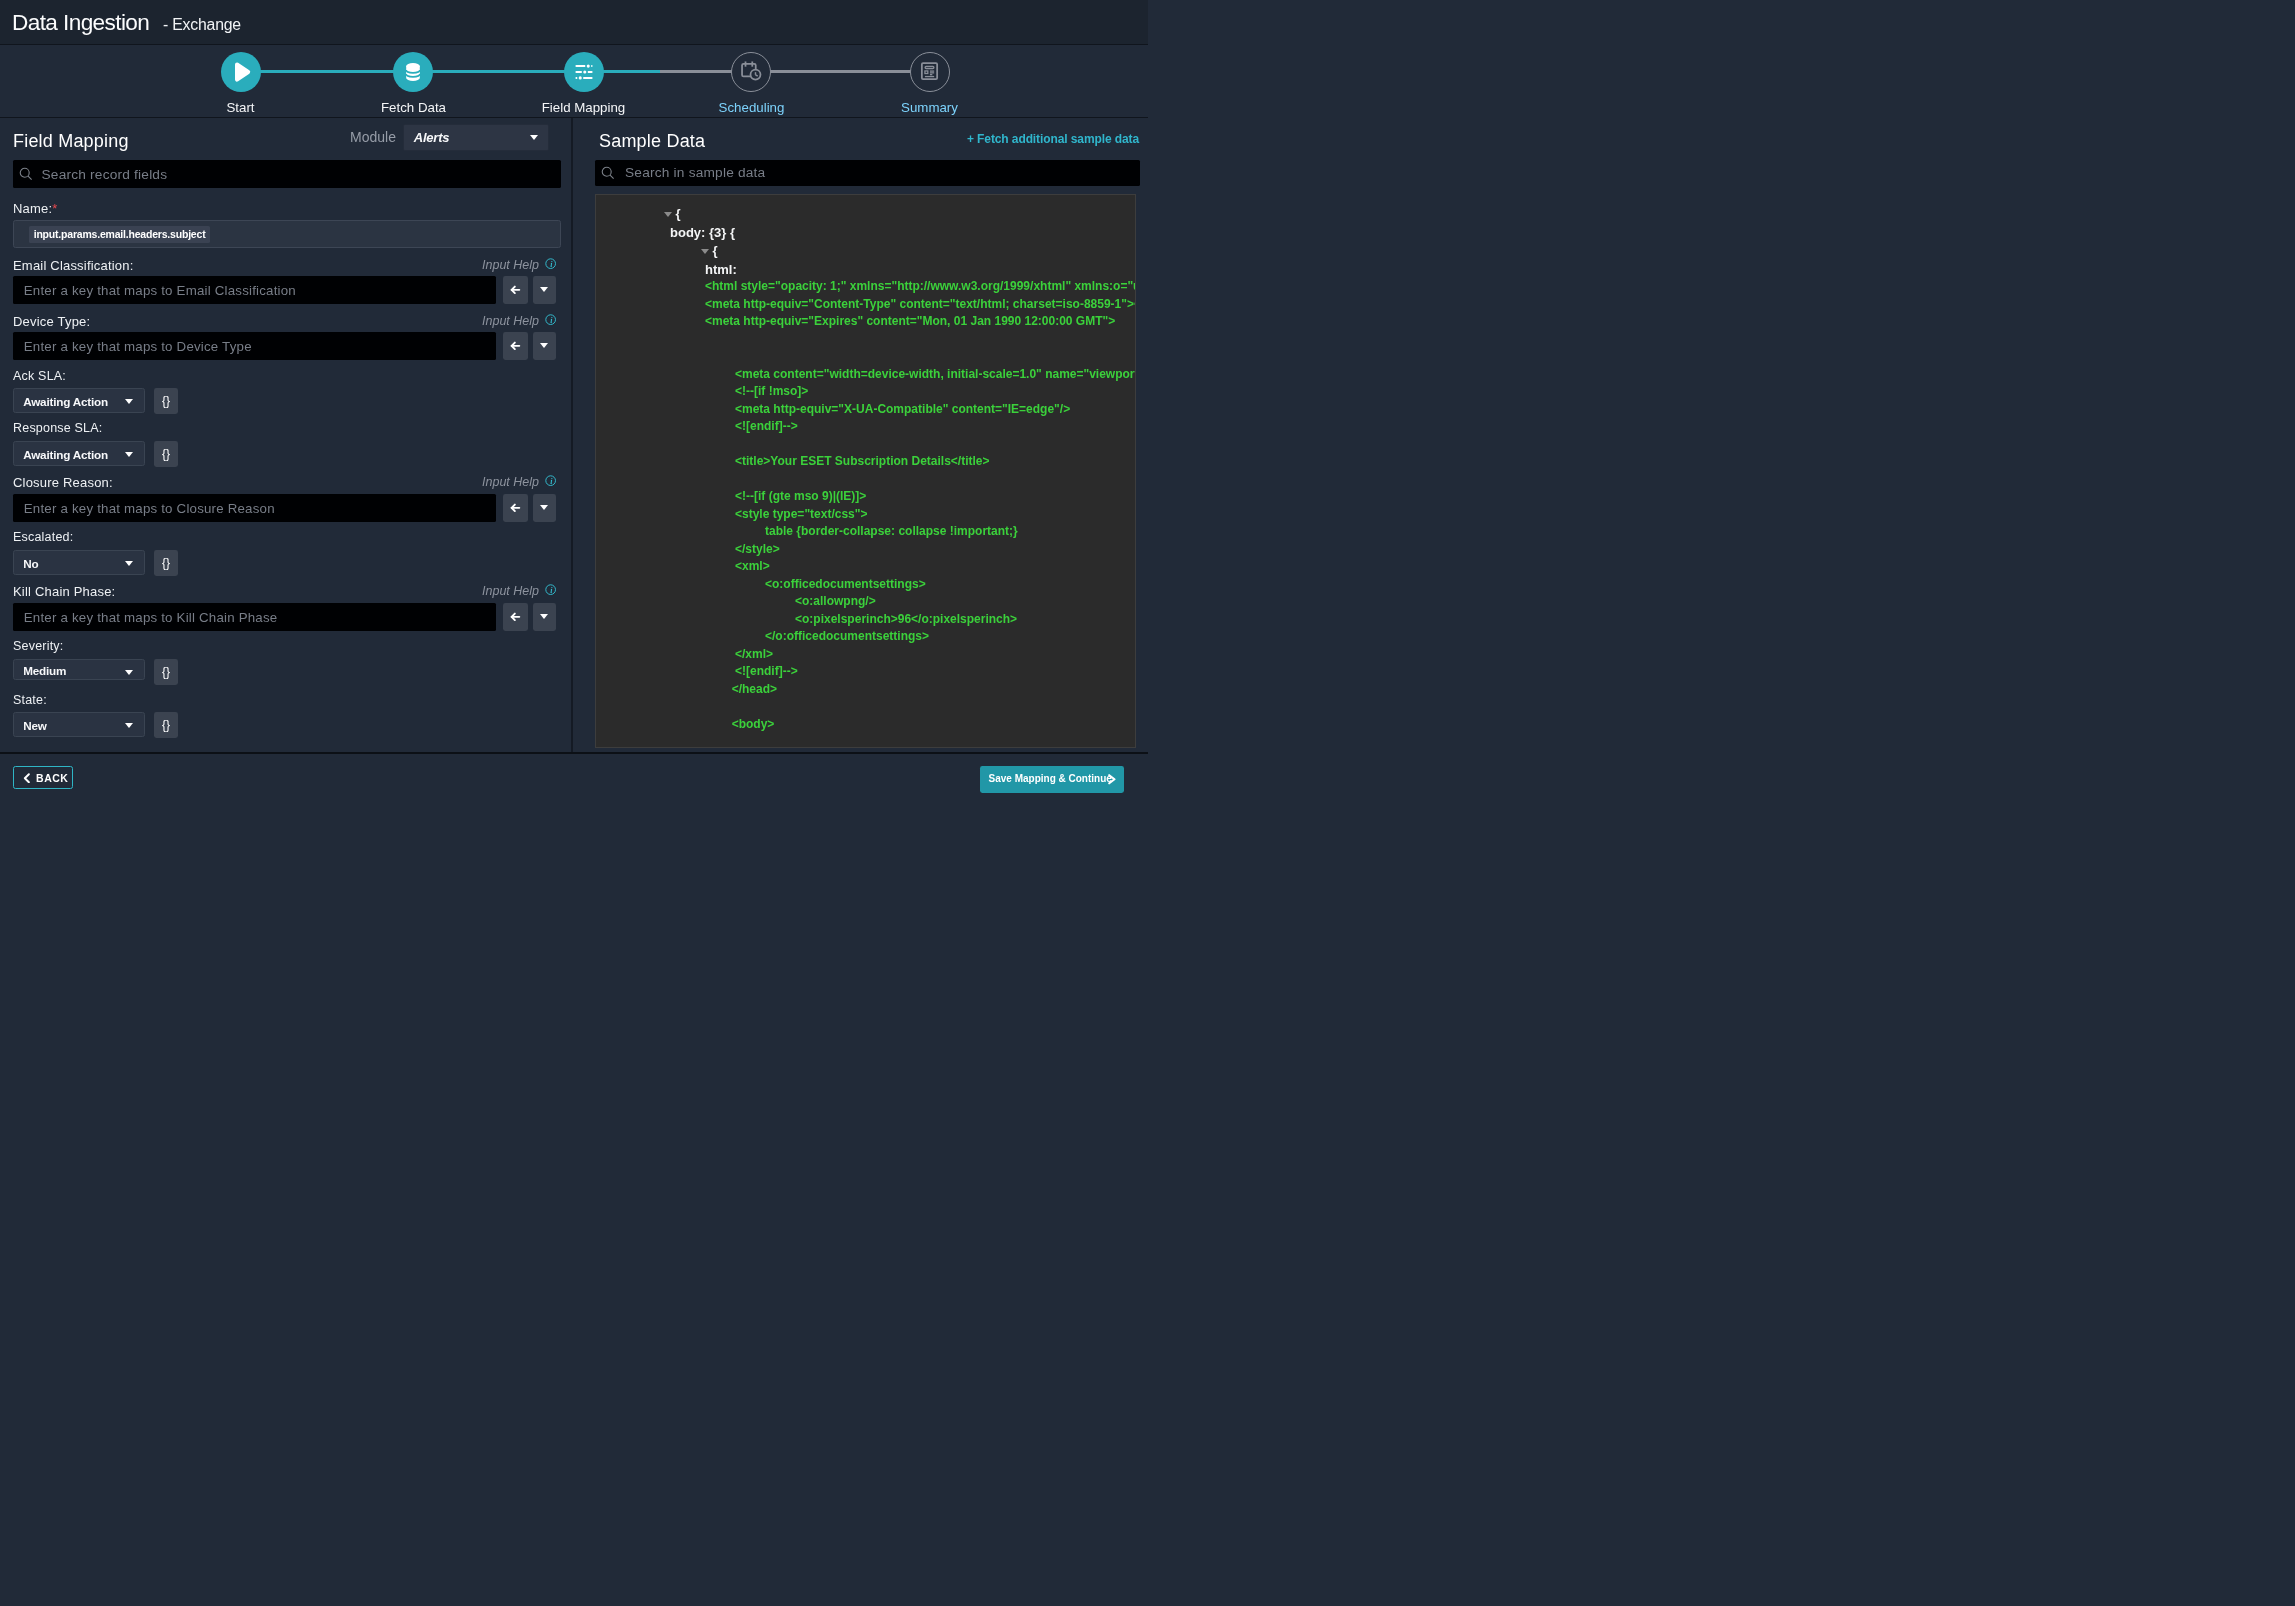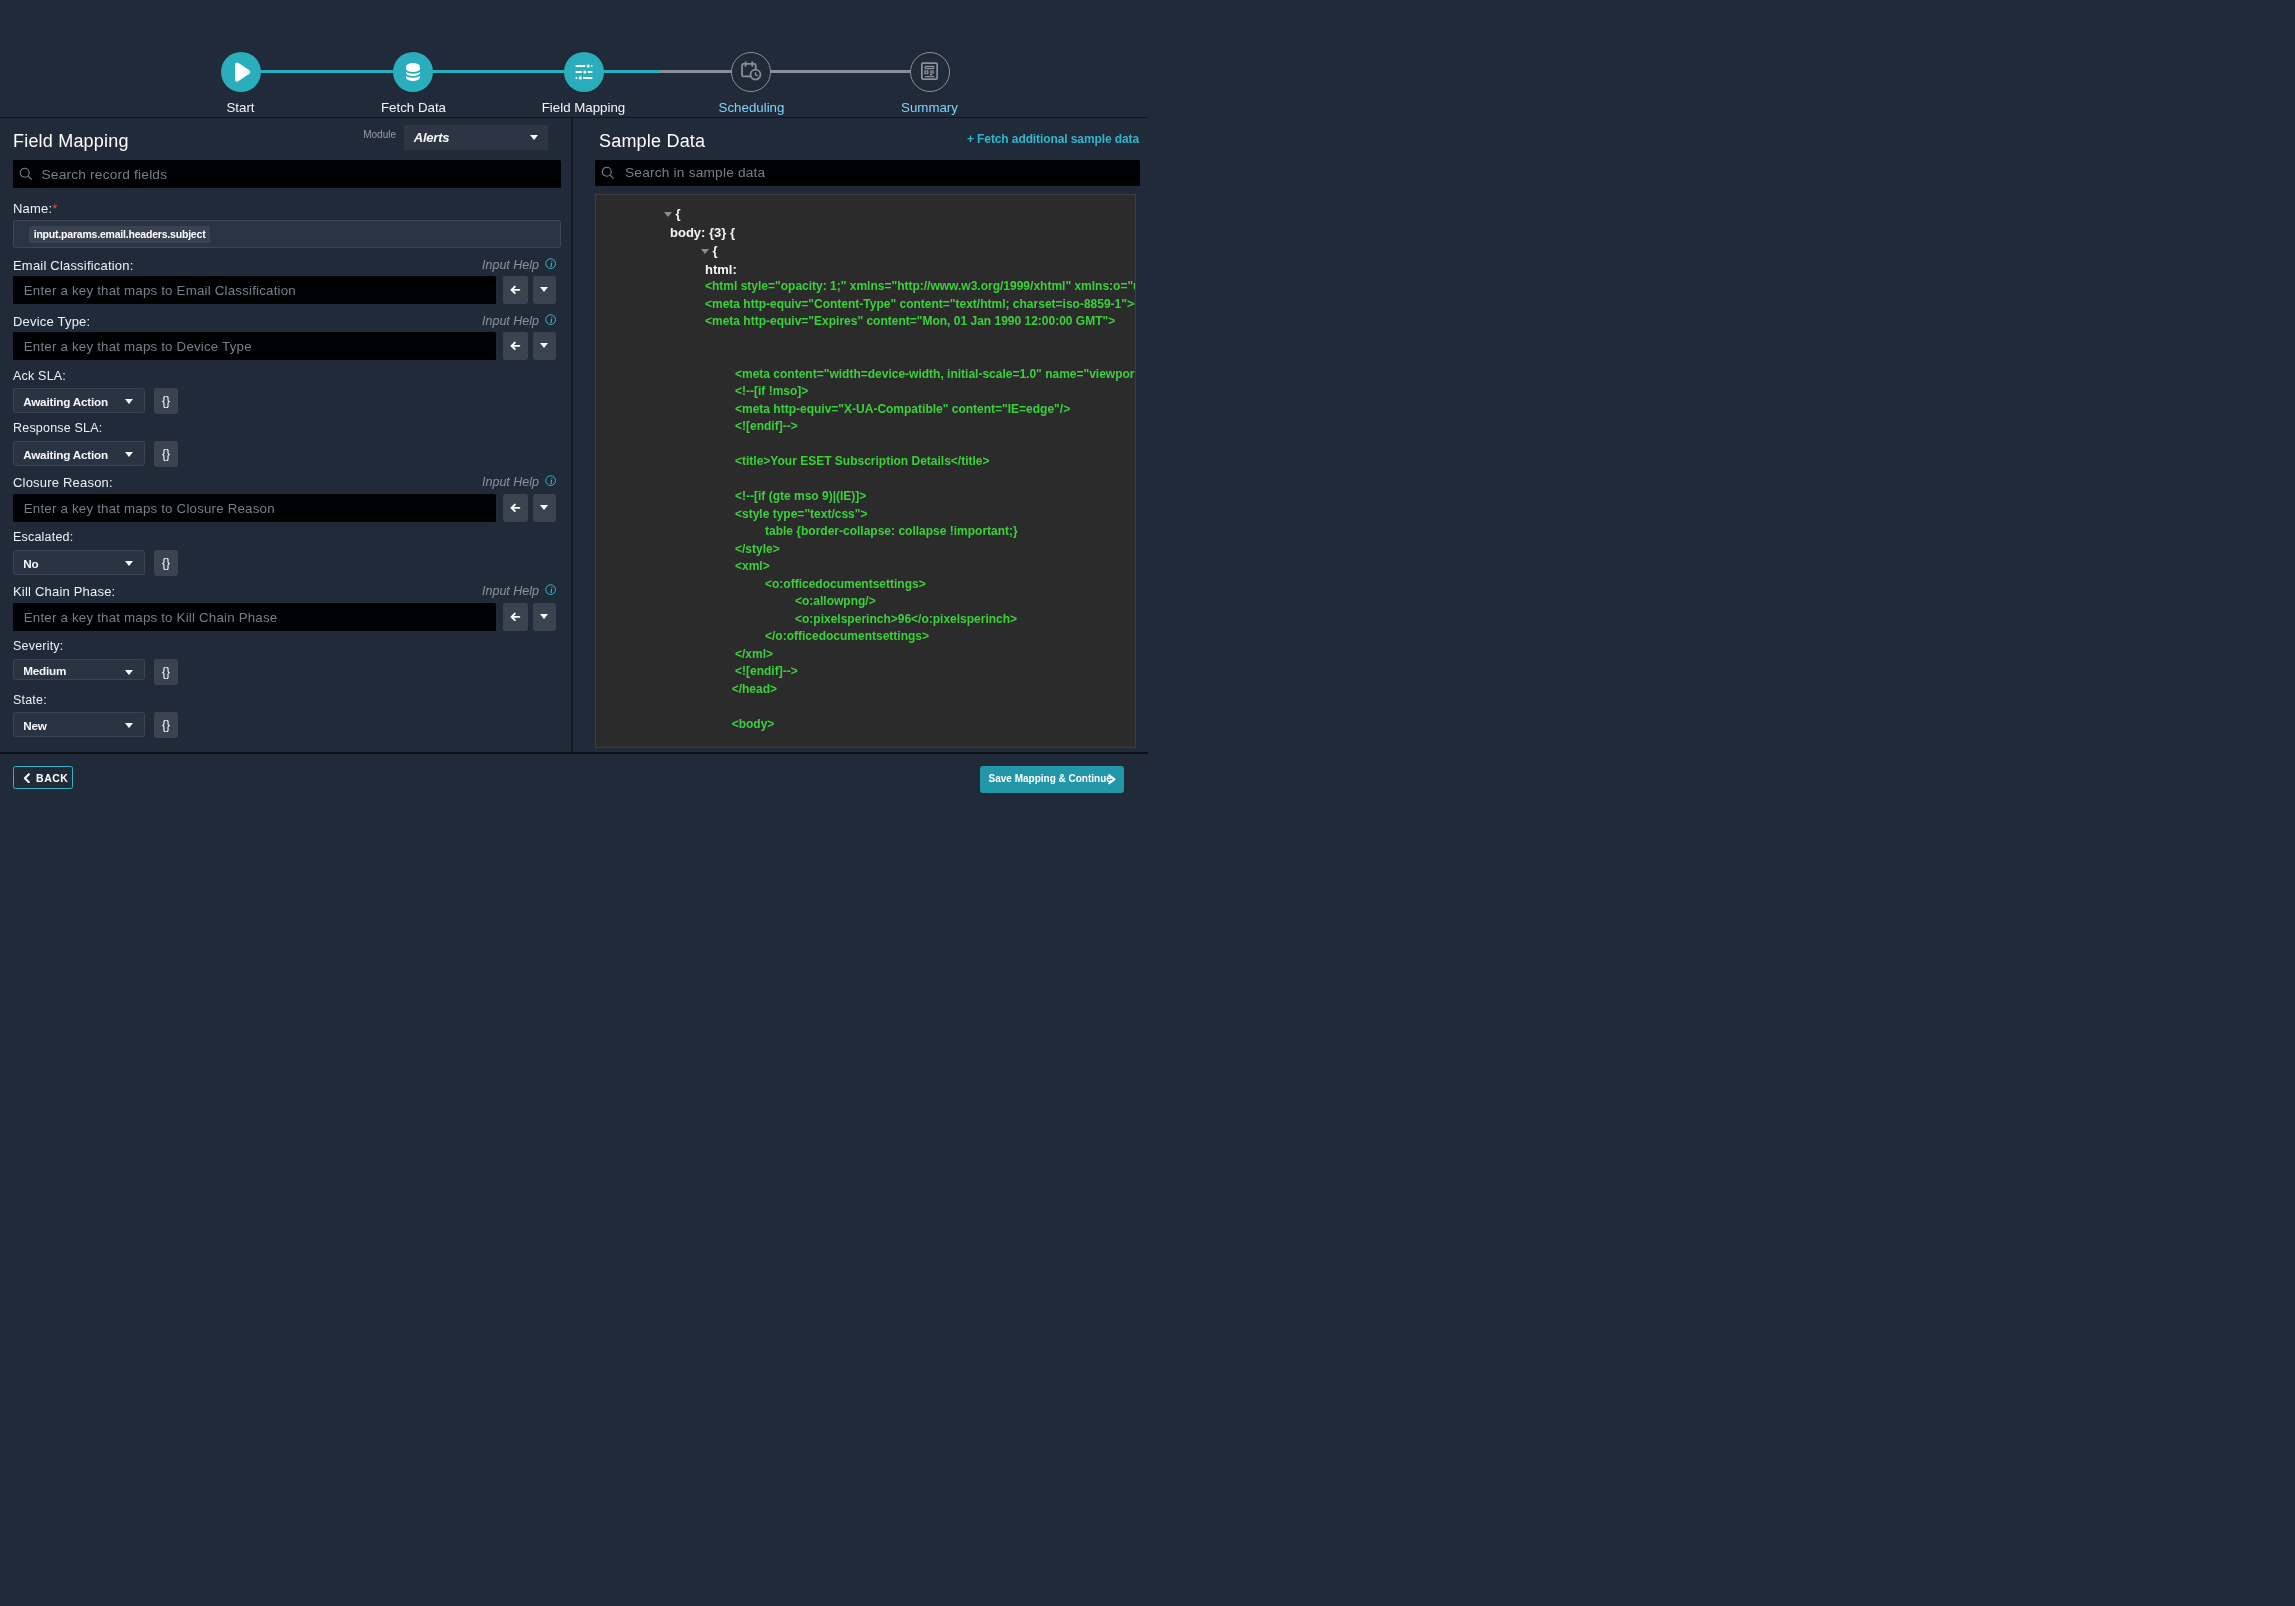--- a/index.html
+++ b/index.html
@@ -54,6 +54,9 @@
 </head>
 <body>
 <div id="page">
+  <div id="header">
+    <h1>Data Ingestion <span class="sub">- Exchange</span></h1>
+  </div>
   <div id="stepper">
     <div class="sline teal" style="left:241px; width:419px;"></div>
     <div class="sline grey" style="left:660px; width:270px;"></div>

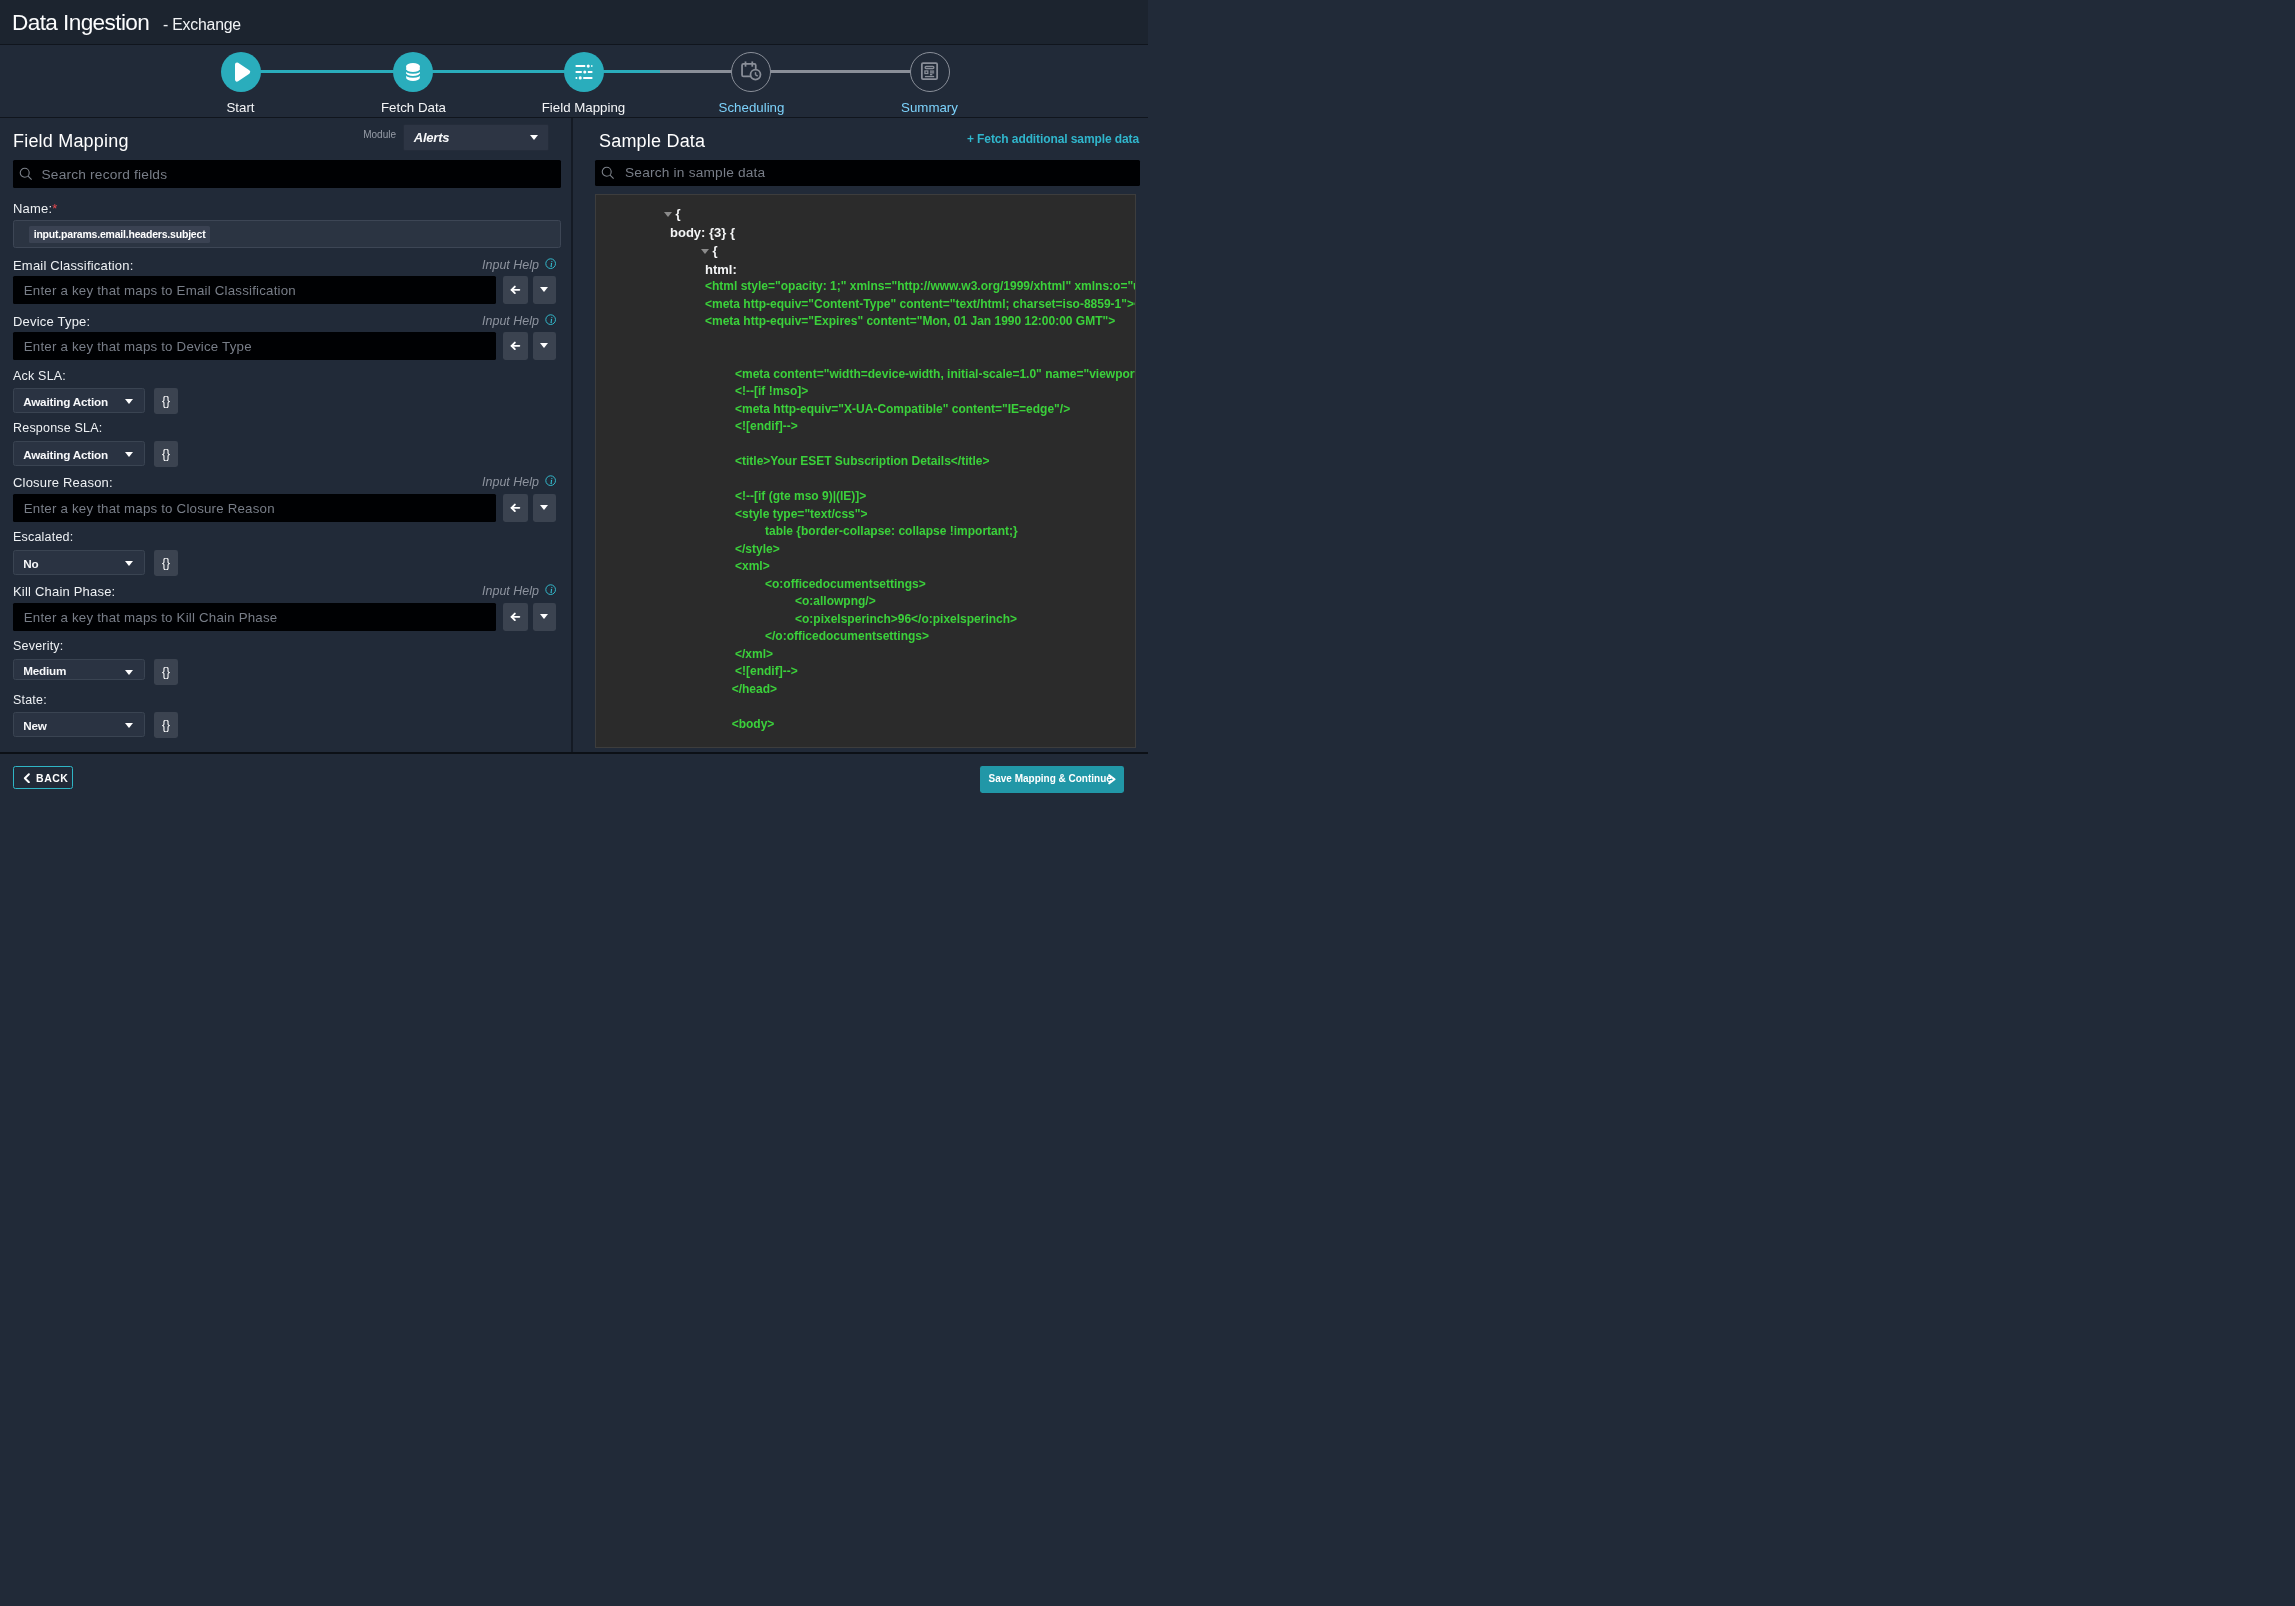--- a/index.html
+++ b/index.html
@@ -119,7 +119,7 @@
   </div>
   <div id="leftpanel">
     <h2 class="panelh abs" style="left:13px; top:13px;">Field Mapping</h2>
-    <div class="abs" style="left:242px; top:11.3px; width:154px; text-align:right; color:#969ca7; font-size:10px;">Module</div>
+    <div class="abs" style="left:242px; top:11.3px; width:154px; text-align:right; color:#969ca7; font-size:14px;">Module</div>
     <div class="selectbox" style="left:403px; top:5.7px; width:146px; height:27px; background:#2d3544; border-color:#242c3a; border-radius:1.6px;">
       <span class="txt" style="font-size:13px;font-style:italic;">Alerts</span>
       <span class="caret" style="right:9.7px; top:10.5px;"></span>

